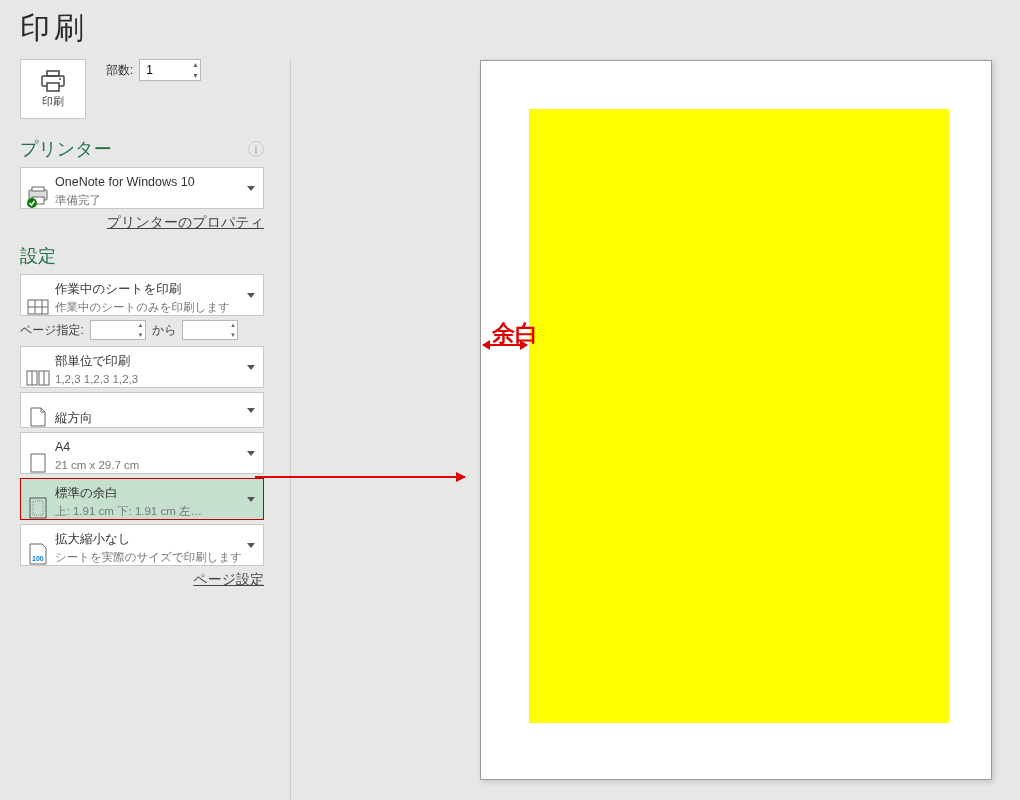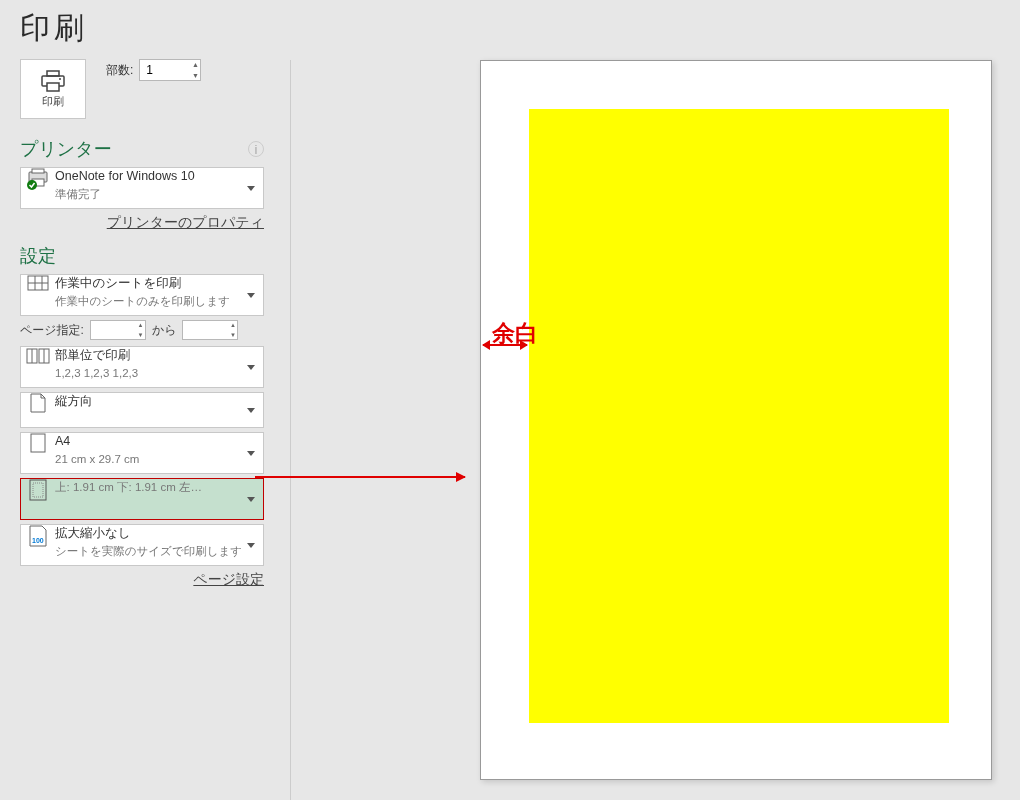--- a/index.html
+++ b/index.html
@@ -20,7 +20,7 @@
     .spinner-s .spin-btn { width: 9px; height: 8px; font-size: 6px; }
     .section-title { color: #1e7145; font-size: 18px; margin-bottom: 6px; display: flex; align-items: center; justify-content: space-between; text-align: center; }
     .section-title .info { color: #aaa; font-size: 13px; border: 1px solid #ccc; border-radius: 50%; width: 16px; height: 16px; display: flex; align-items: center; justify-content: center; }
-    .dropdown { border: 1px solid #c8c8c8; background: #fff; display: flex; align-items: flex-start; height: 42px; position: relative; margin-bottom: 4px; }
+    .dropdown { border: 1px solid #c8c8c8; background: #fff; display: flex; align-items: flex-end; height: 42px; position: relative; margin-bottom: 4px; }
     .dropdown.two-line { height: 42px; }
     .dropdown.one-line { height: 36px; }
     .dropdown .ico { width: 34px; display: flex; align-items: center; justify-content: center; flex-shrink: 0; }

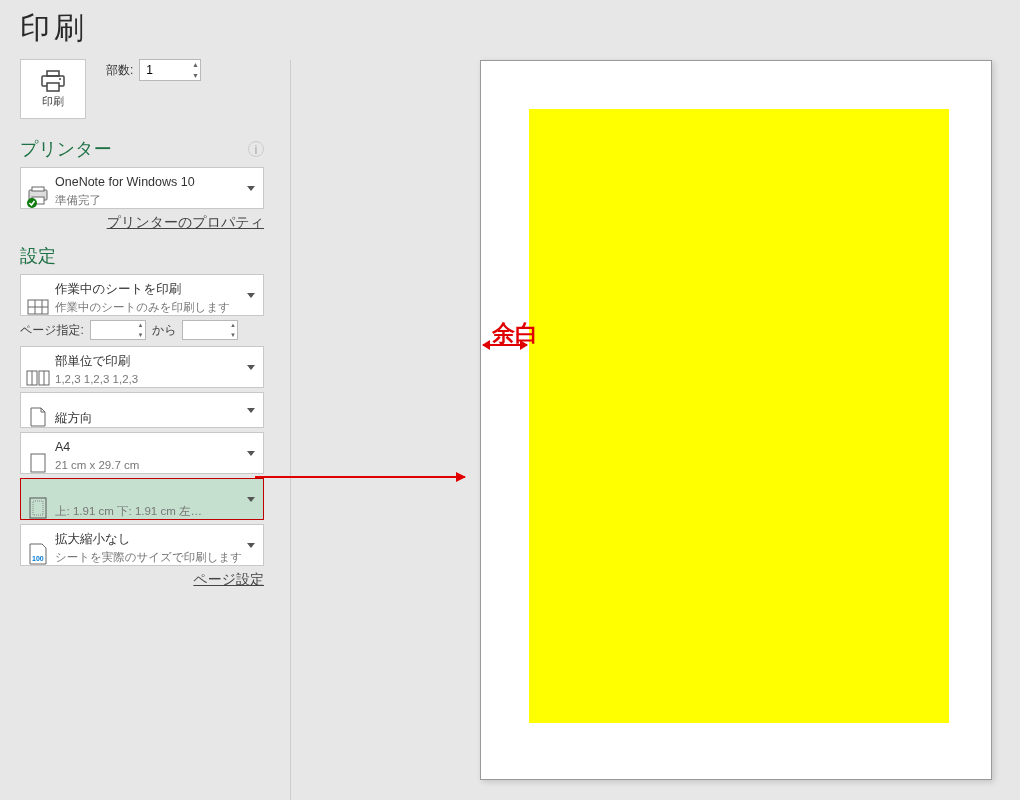--- a/index.html
+++ b/index.html
@@ -178,6 +178,7 @@
         </svg>
       </div>
       <div class="txt">
+        <div class="t1">標準の余白</div>
         <div class="t2">上: 1.91 cm 下: 1.91 cm 左…</div>
       </div>
       <div class="caret"></div>

